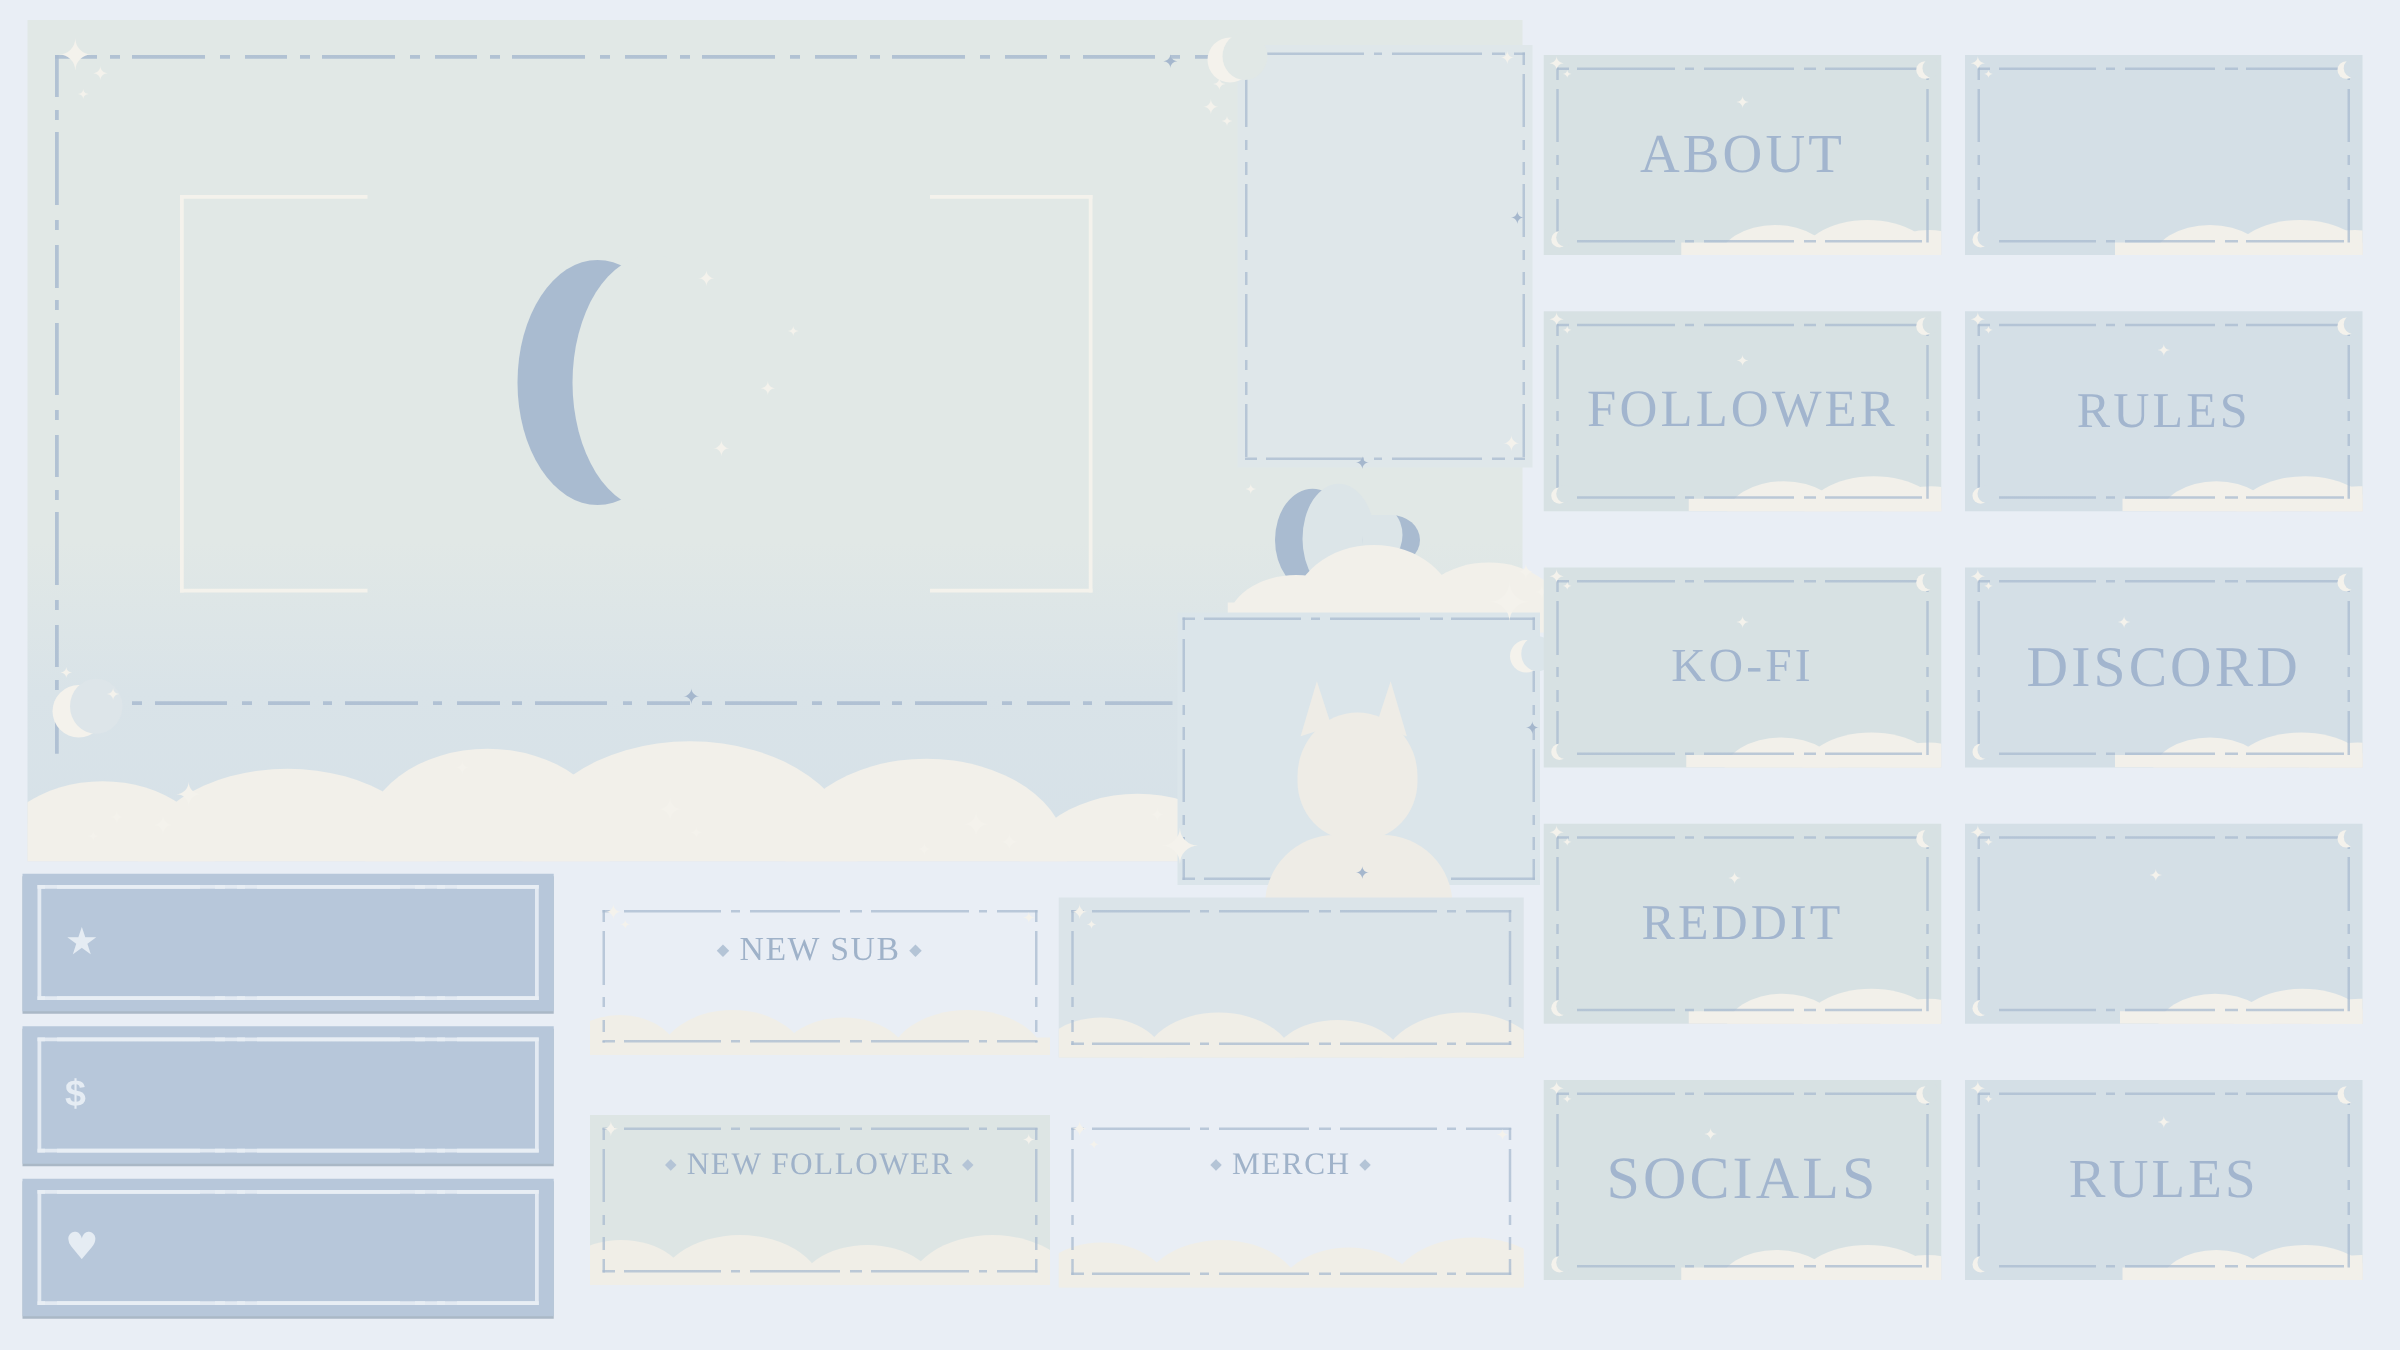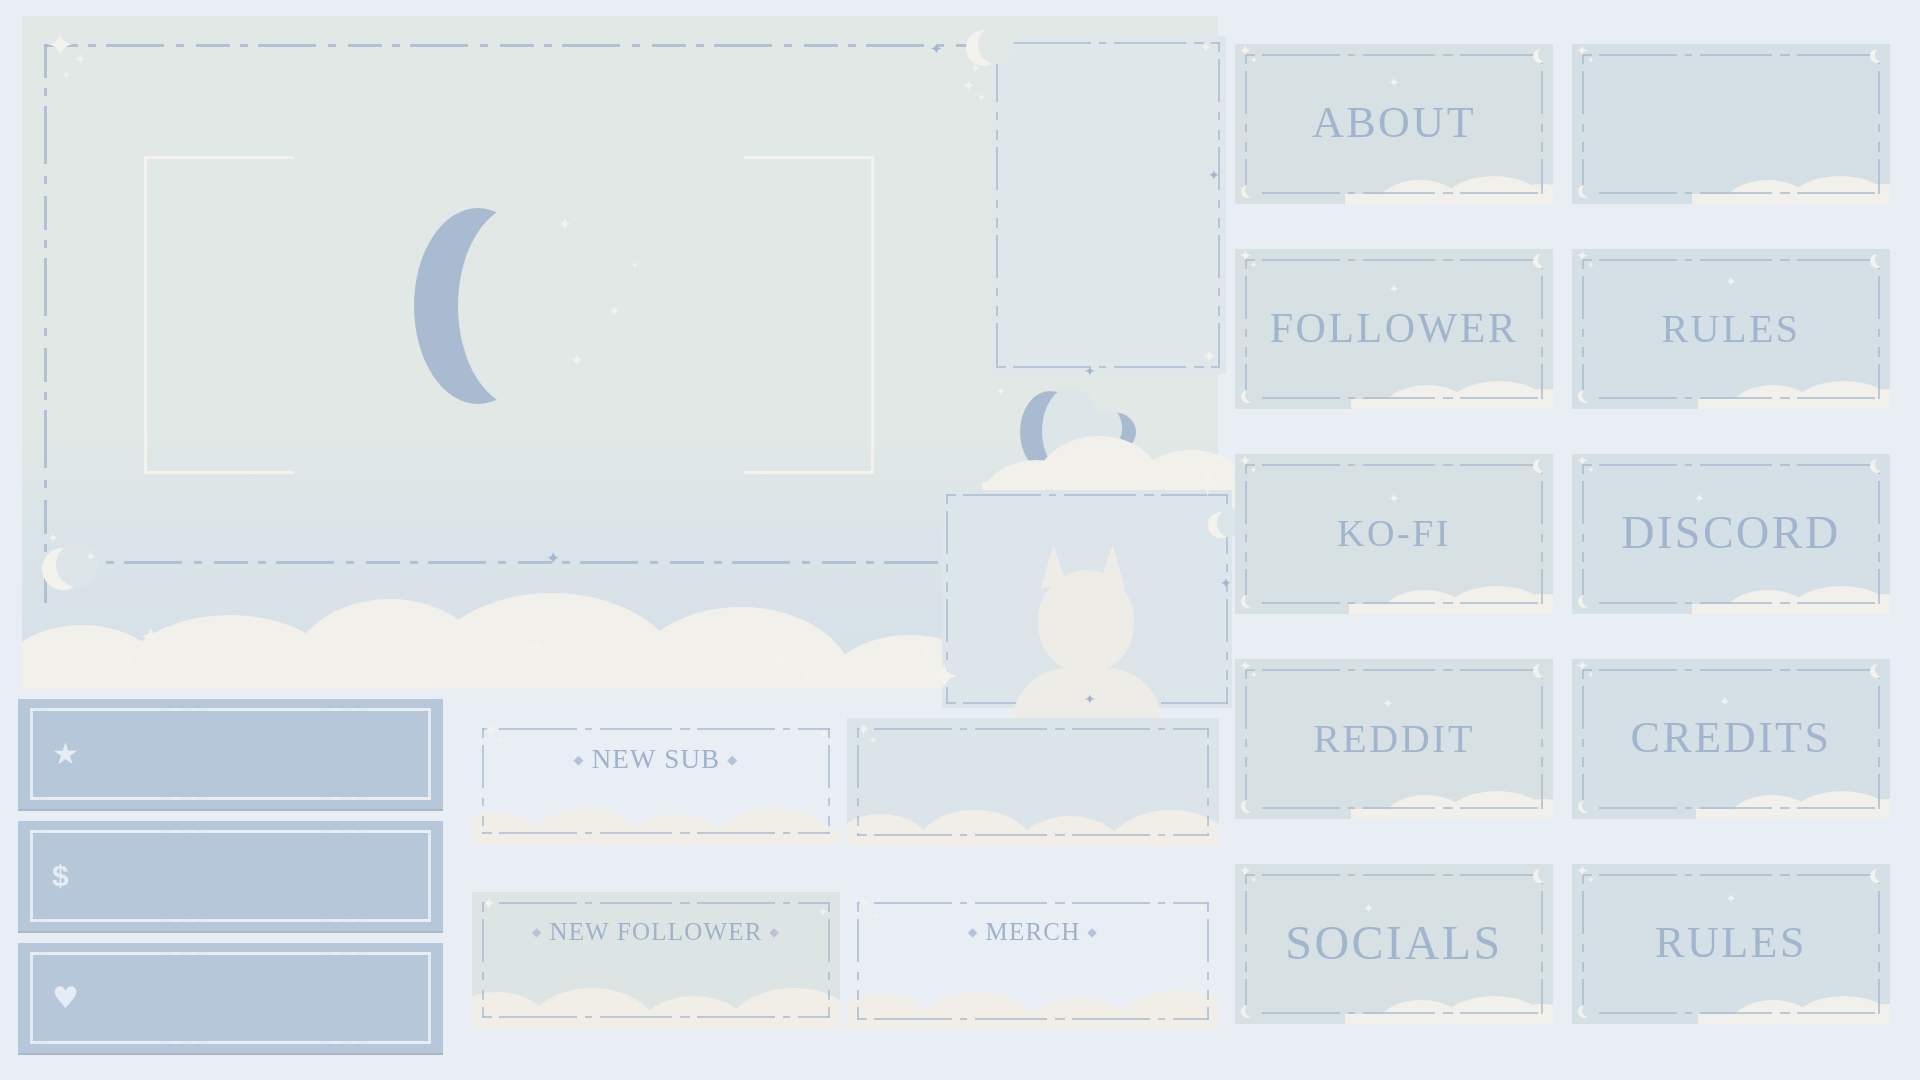--- a/index.html
+++ b/index.html
@@ -707,7 +707,6 @@
       <div class="moon" style="left:6px; bottom:6px; width:13px; height:13px;">
         <div style="position:absolute;left:4px;top:-2px;width:13px;height:14px;border-radius:50%;background:#d4dfe6;"></div>
       </div>
-      <div class="pb-label" style="font-size:44px;">CREDITS</div>
     </div>
 
     <div class="panelbtn">

